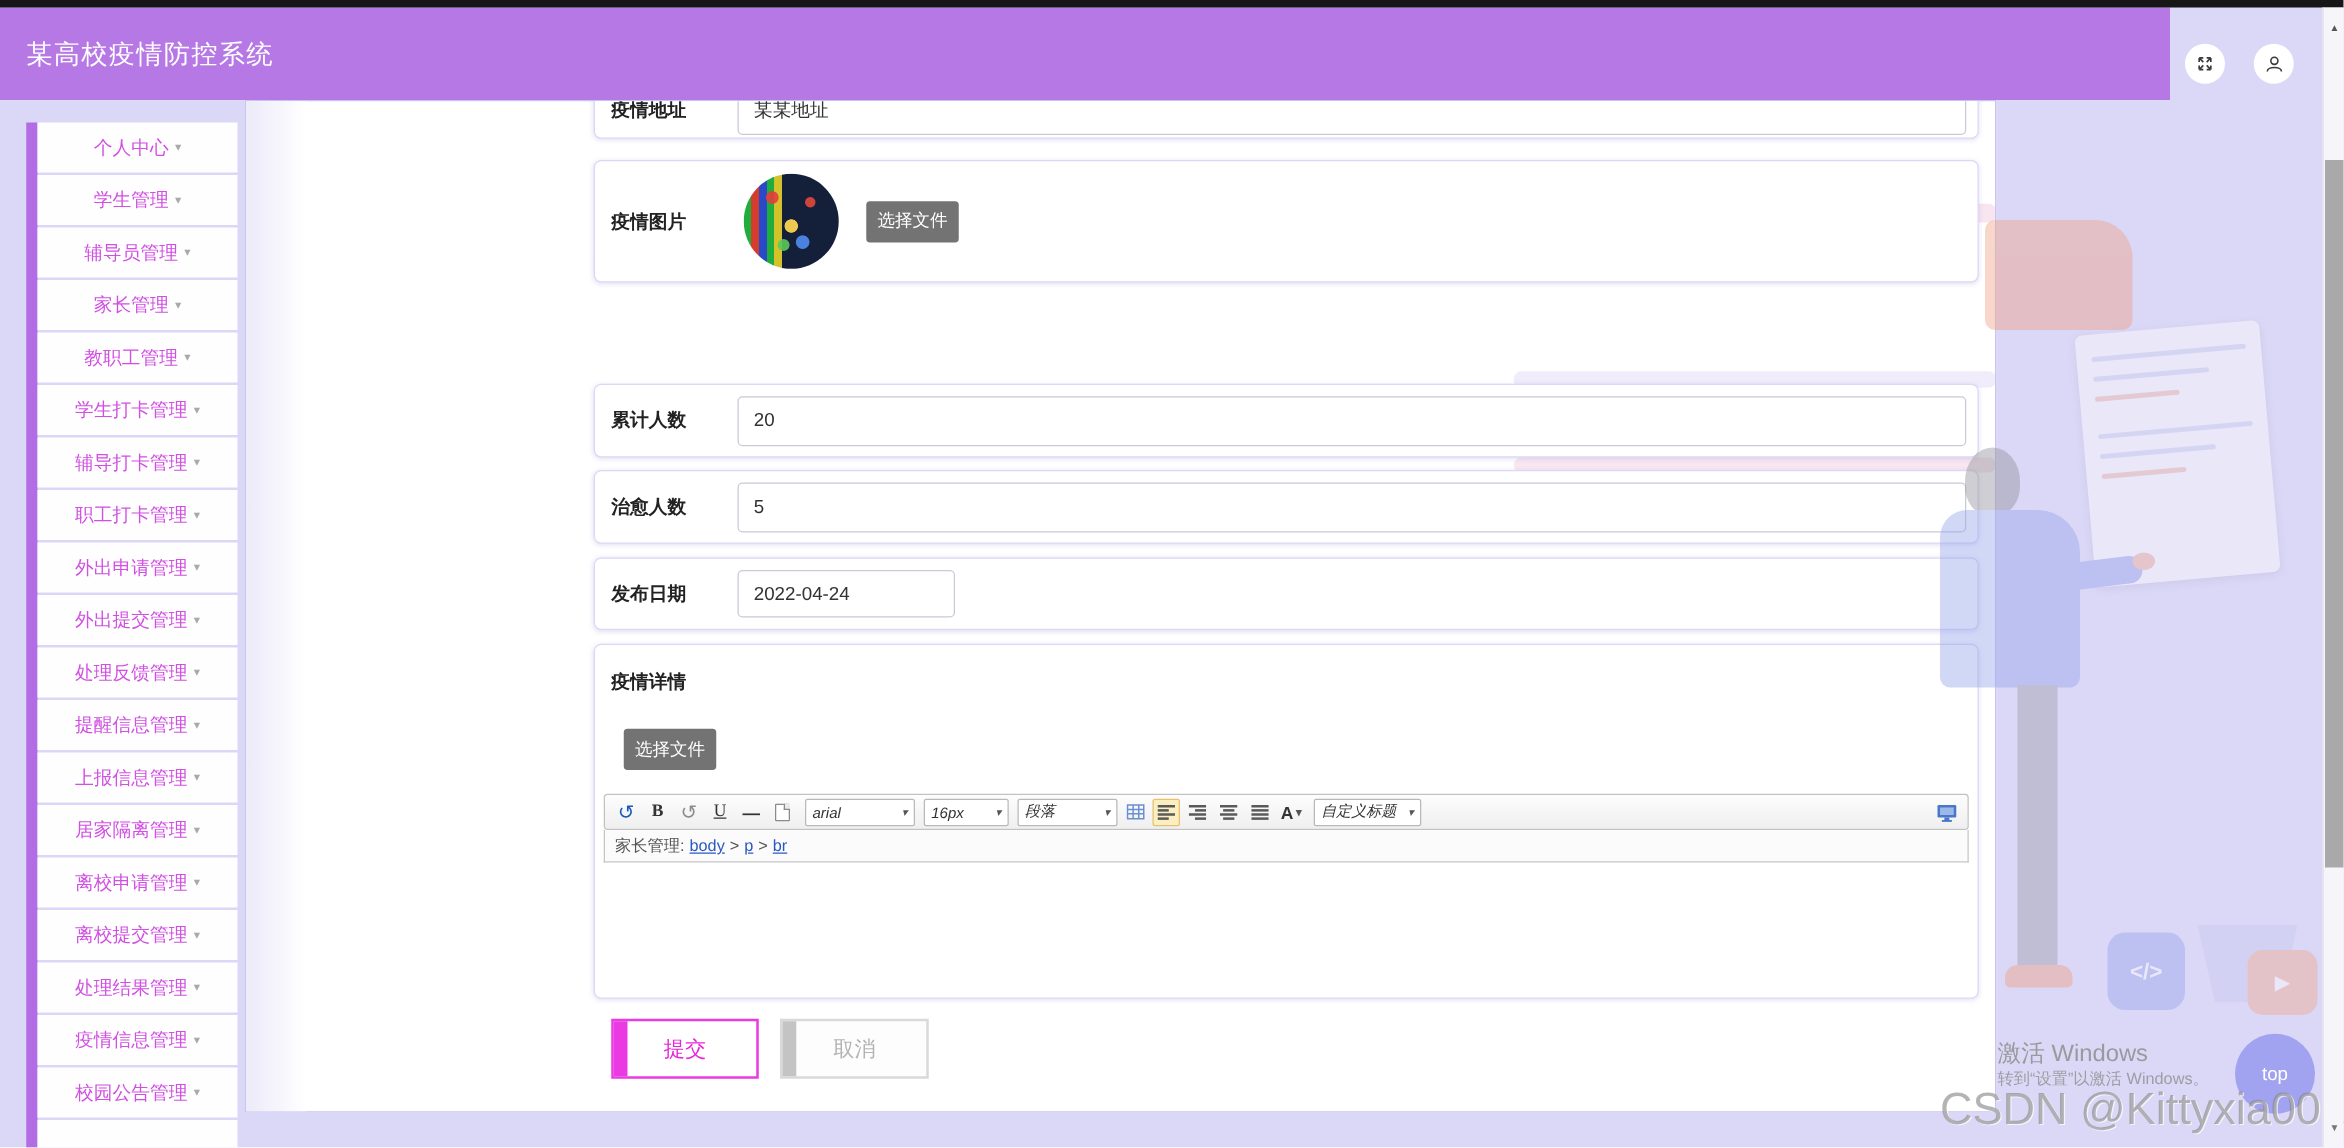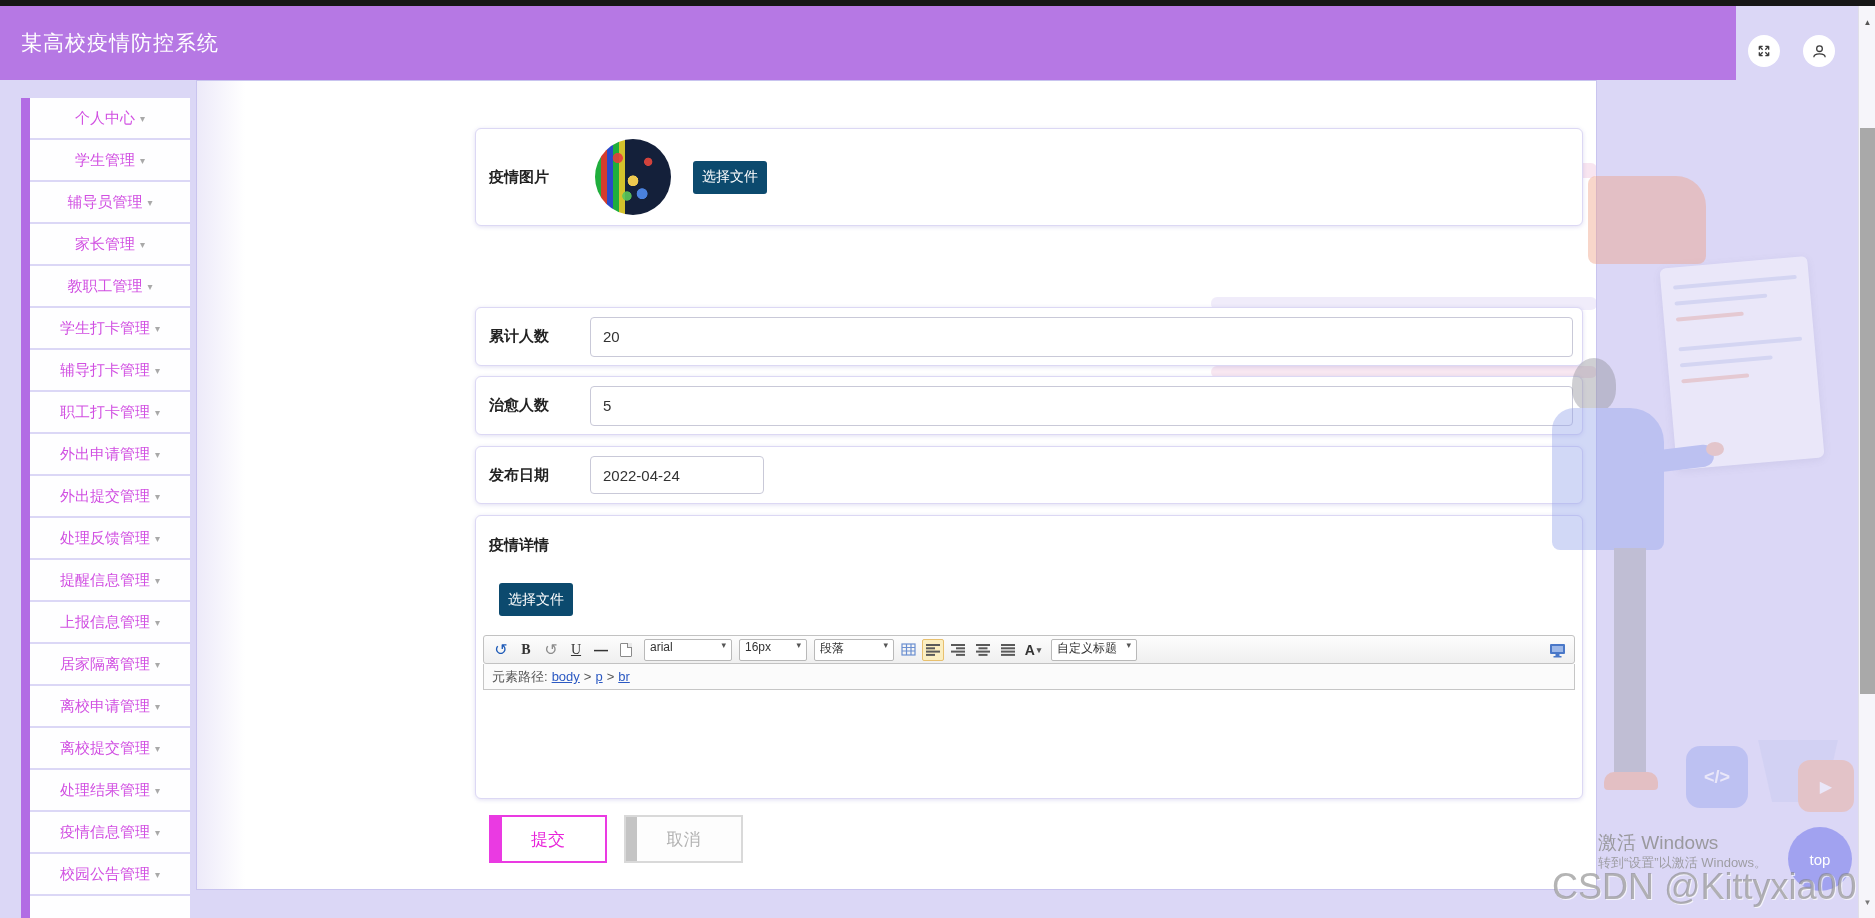--- a/index.html
+++ b/index.html
@@ -264,6 +264,10 @@
     <div class="decor" style="left:826px;top:403px;width:58px;height:13px;background:#f4c4a4;opacity:.6;"></div>
     <div class="decor" style="left:784px;top:493px;width:96px;height:13px;background:#d8d8d8;opacity:.6;"></div>
 
+    <div class="card f-row" style="top:-16px;height:46px;">
+      <div class="f-label">疫情地址</div>
+      <input class="f-input" type="text" value="某某地址" style="">
+    </div>
 
     <div class="card f-row" style="top:47px;height:98px;">
       <div class="f-label">疫情图片</div>

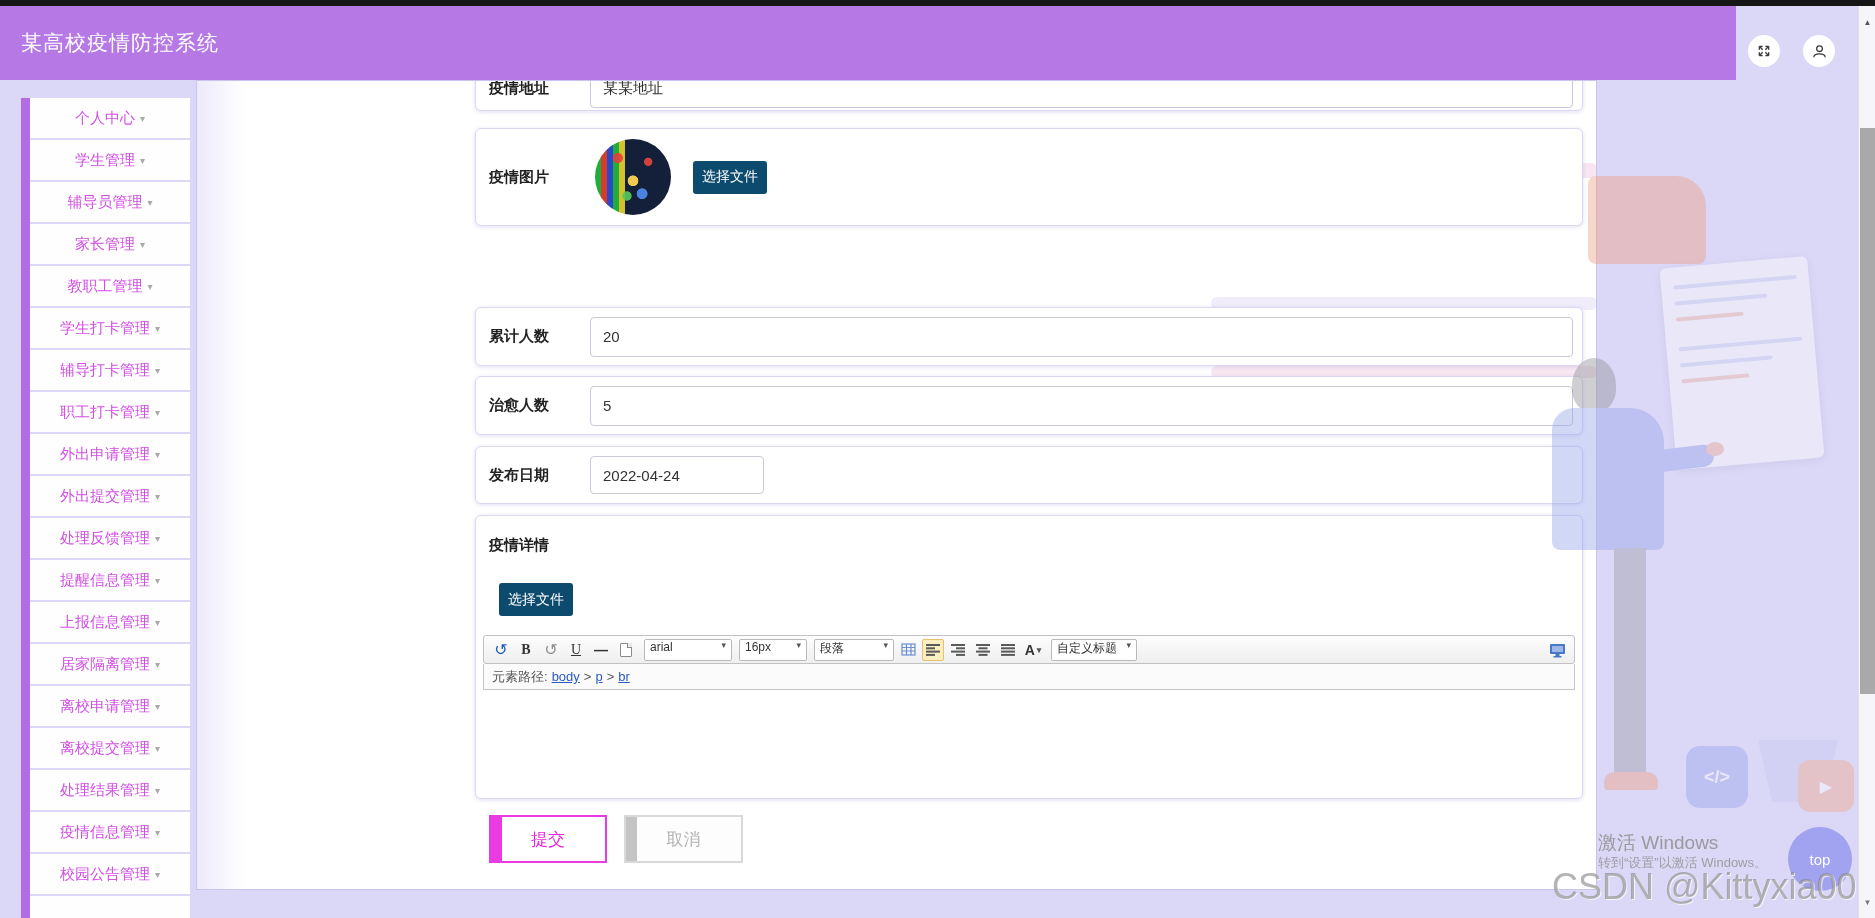--- a/index.html
+++ b/index.html
@@ -50,7 +50,7 @@
               linear-gradient(90deg, #1fae3c 0 8%, #d43c2c 8% 16%, #2a49c8 16% 24%, #1fae3c 24% 32%,
                 #d4c22c 32% 40%, #14203a 40% 100%);
             background-color:#14203a; }
-  .file-btn { width:74px; height:33px; background:#0c4a6e; color:#fff; font-size:14px; border:none;
+  .file-btn { width:74px; height:33px; background:#737373; color:#fff; font-size:14px; border:none;
               border-radius:3px; display:flex; align-items:center; justify-content:center; cursor:pointer; }
   .img-file-btn { margin-left:22px; }
 

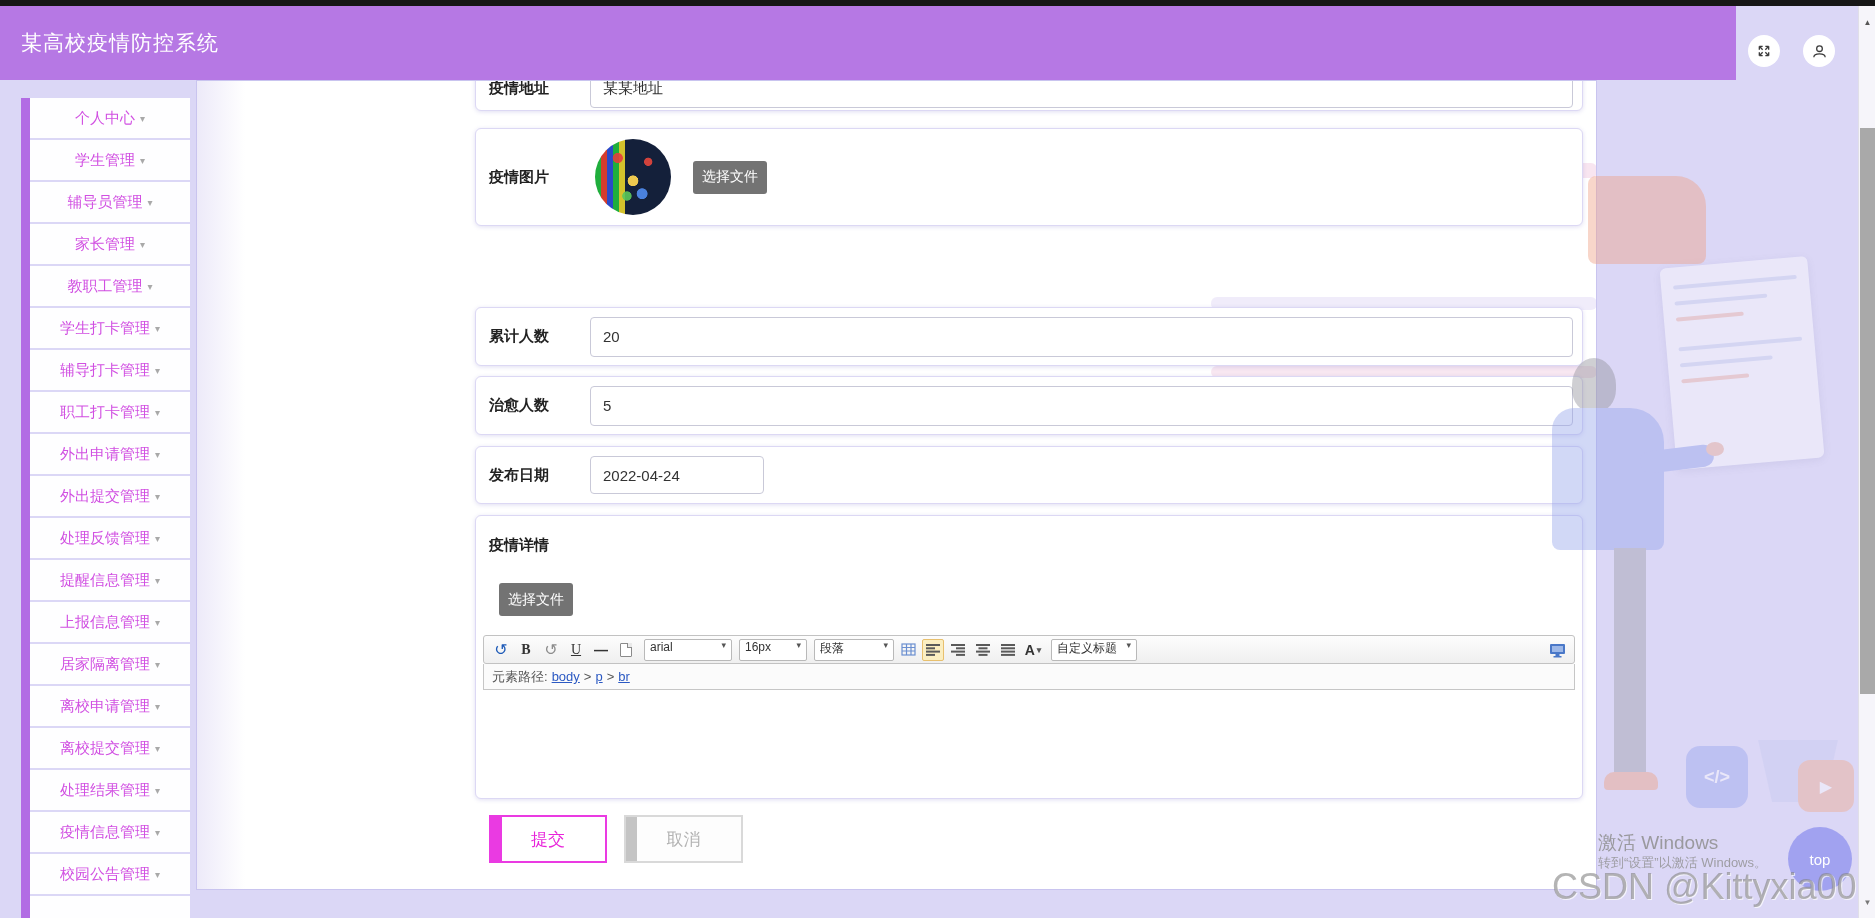--- a/index.html
+++ b/index.html
@@ -72,7 +72,7 @@
   .paper-ic:after { content:""; position:absolute; right:-1px; top:-1px; width:4px; height:4px;
                     background:#e9e9e9; border-left:1px solid #8a8a8a; border-bottom:1px solid #8a8a8a; }
   .tb-sel { height:22px; background:#fff; border:1px solid #b9b9b9; border-radius:2px; display:flex;
-            align-items:flex-start; padding:0 5px; font-size:12px; color:#333; margin-left:4px; cursor:pointer; }
+            align-items:center; padding:0 5px; font-size:12px; color:#333; margin-left:4px; cursor:pointer;font-style:italic; }
   .tb-sel .selcaret { margin-left:auto; color:#555; font-size:9px; padding-left:6px; }
   .w-arial{width:88px}.w-size{width:68px}.w-para{width:80px}.w-custom{width:86px}
   .tb-a { font-weight:bold; }

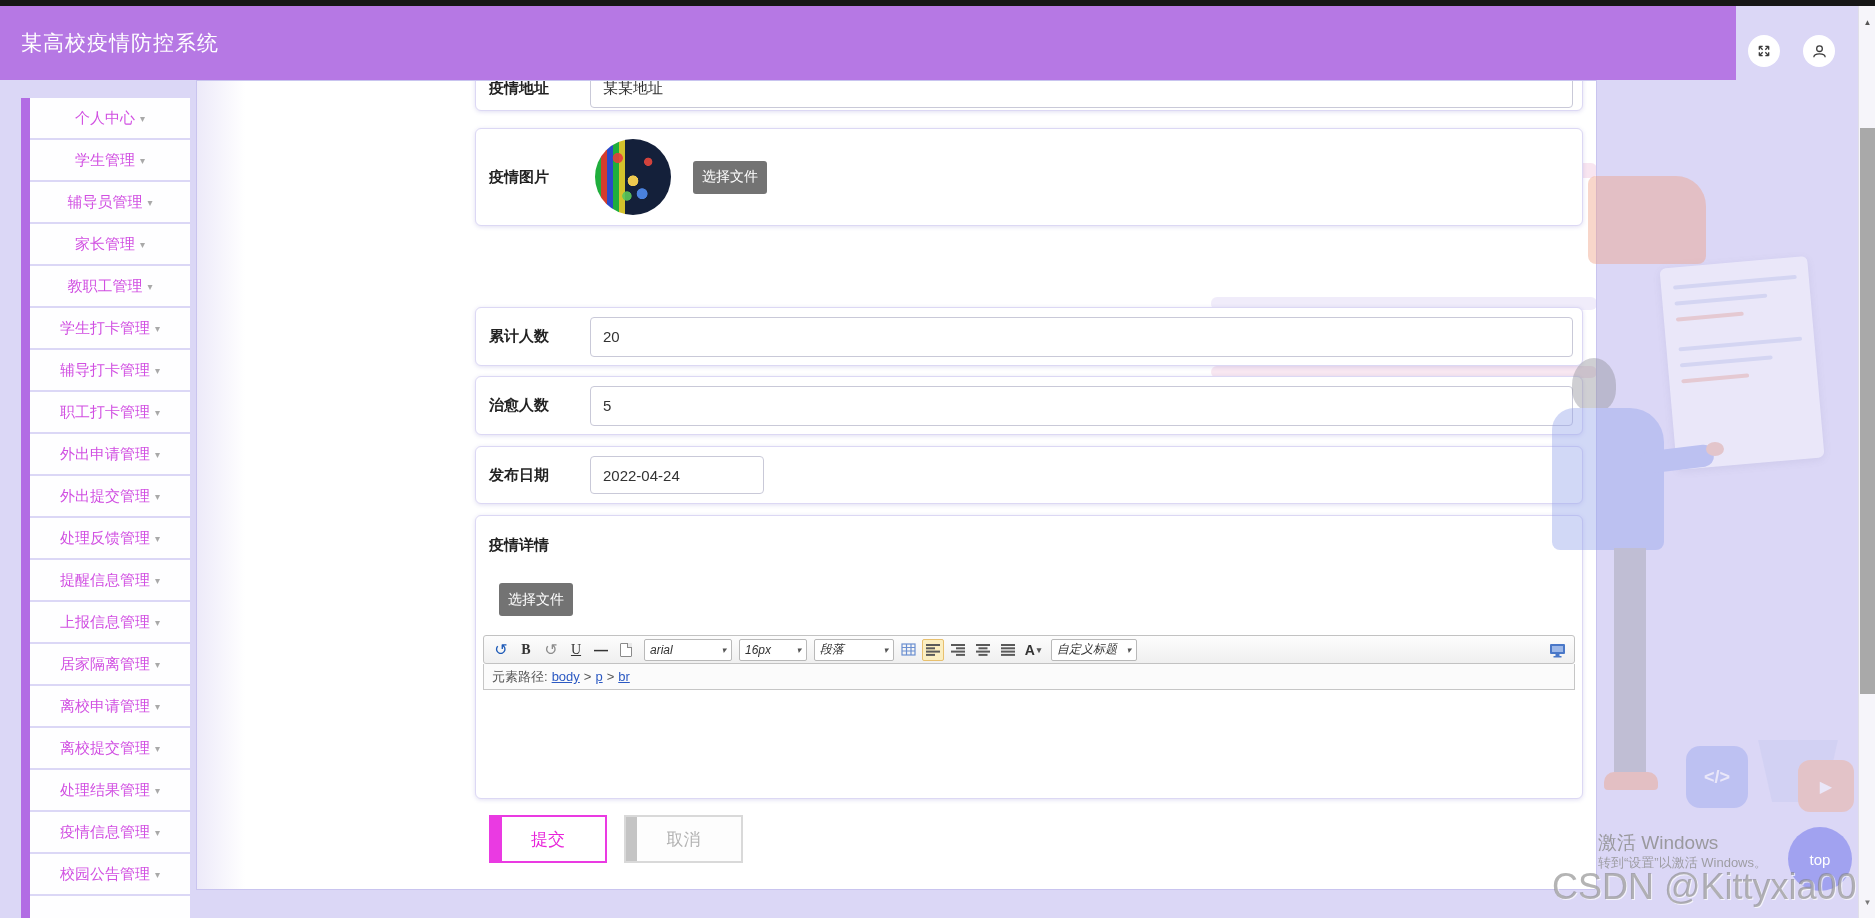--- a/index.html
+++ b/index.html
@@ -373,7 +373,7 @@
           </span>
         </div>
         <div class="ed-status">
-          <span>元素路径:</span>
+          <span>家长管理:</span>
           <span class="path-link">body</span>
           <span class="path-sep">&gt;</span>
           <span class="path-link">p</span>

